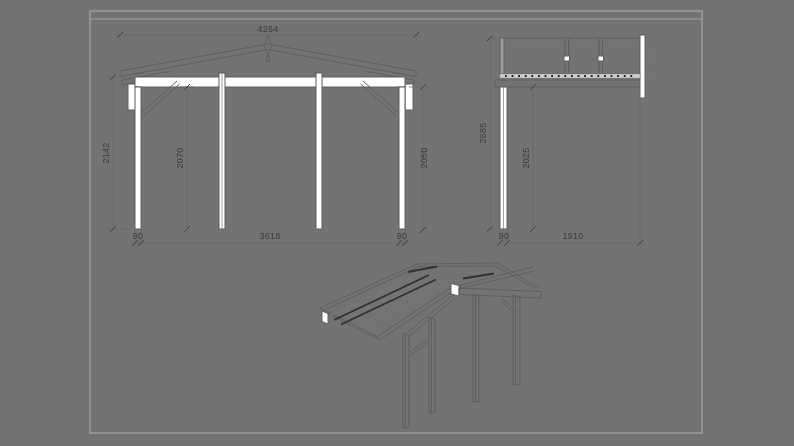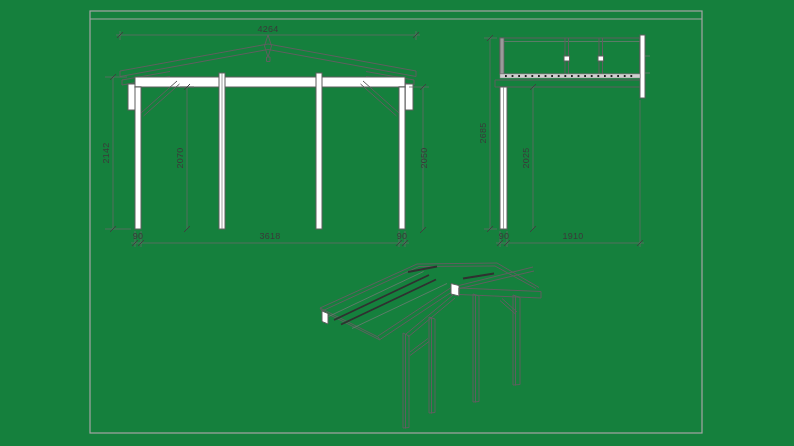--- a/index.html
+++ b/index.html
@@ -3,7 +3,7 @@
 <meta charset="utf-8">
 <style>
   html,body{margin:0;padding:0;background:#ffffff;}
-  .page{width:794px;height:446px;position:relative;background:#15803d;overflow:hidden;}
+  .page{width:794px;height:446px;position:relative;background:#737373;overflow:hidden;}
   svg{display:block;}
   text{font-family:"Liberation Sans", sans-serif;font-size:9px;fill:#3a3a3a;letter-spacing:.2px;}
   .struct{stroke:#5f5f5f;stroke-width:1;fill:none;stroke-linecap:butt;}

